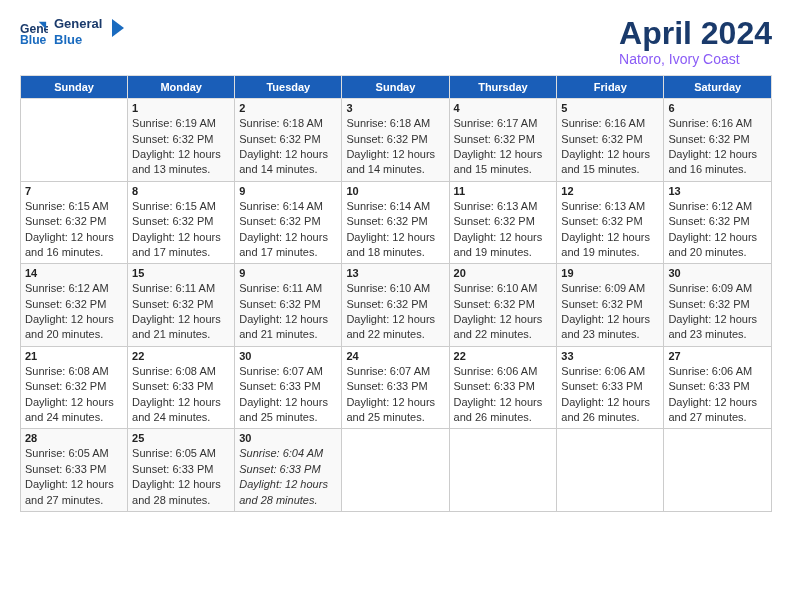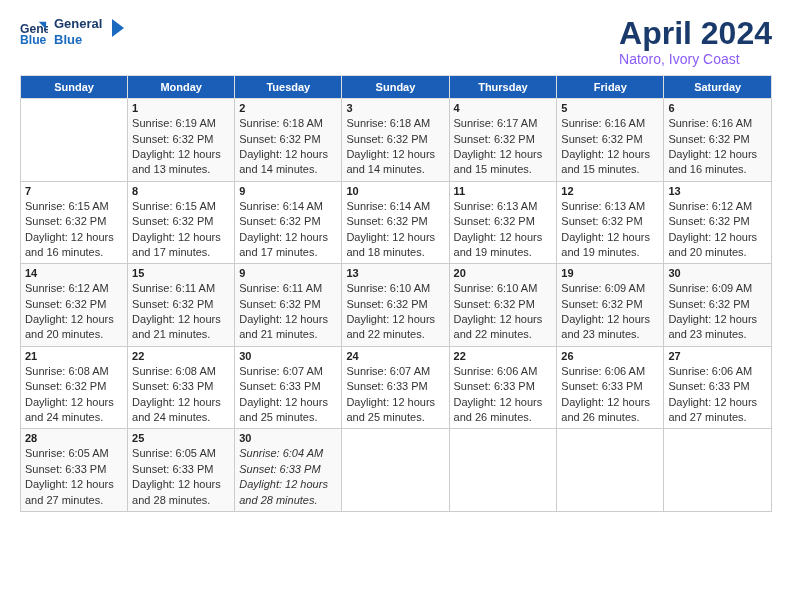--- a/index.html
+++ b/index.html
@@ -307,7 +307,7 @@
 and 26 minutes.</div>
           </td>
           <td>
-            <span class="day-num">26</span>
+            <span class="day-num">33</span>
             <div class="day-info" style="white-space: pre-line;">Sunrise: 6:06 AM
 Sunset: 6:33 PM
 Daylight: 12 hours

